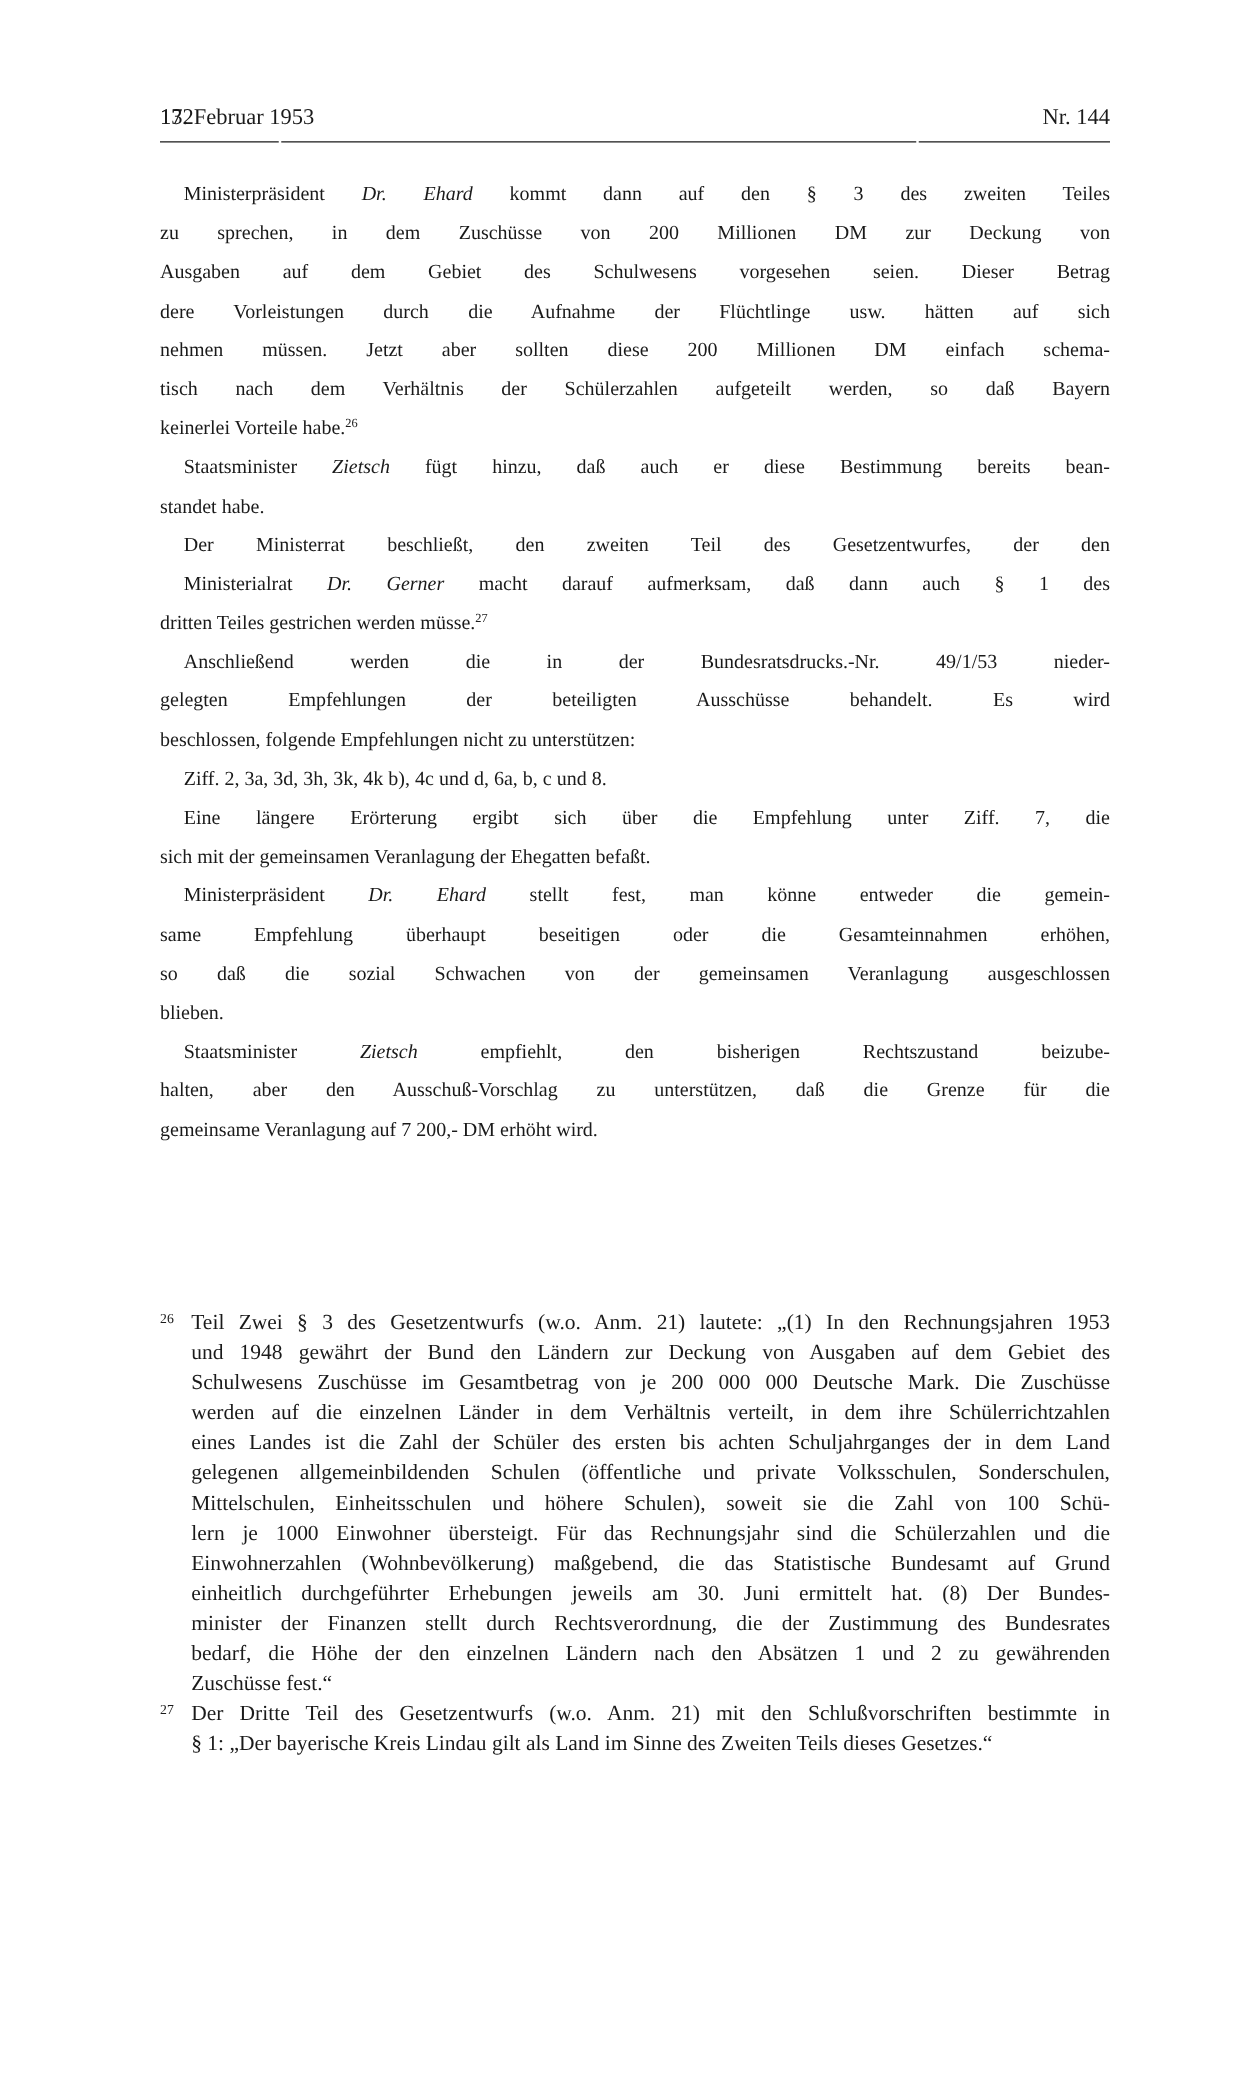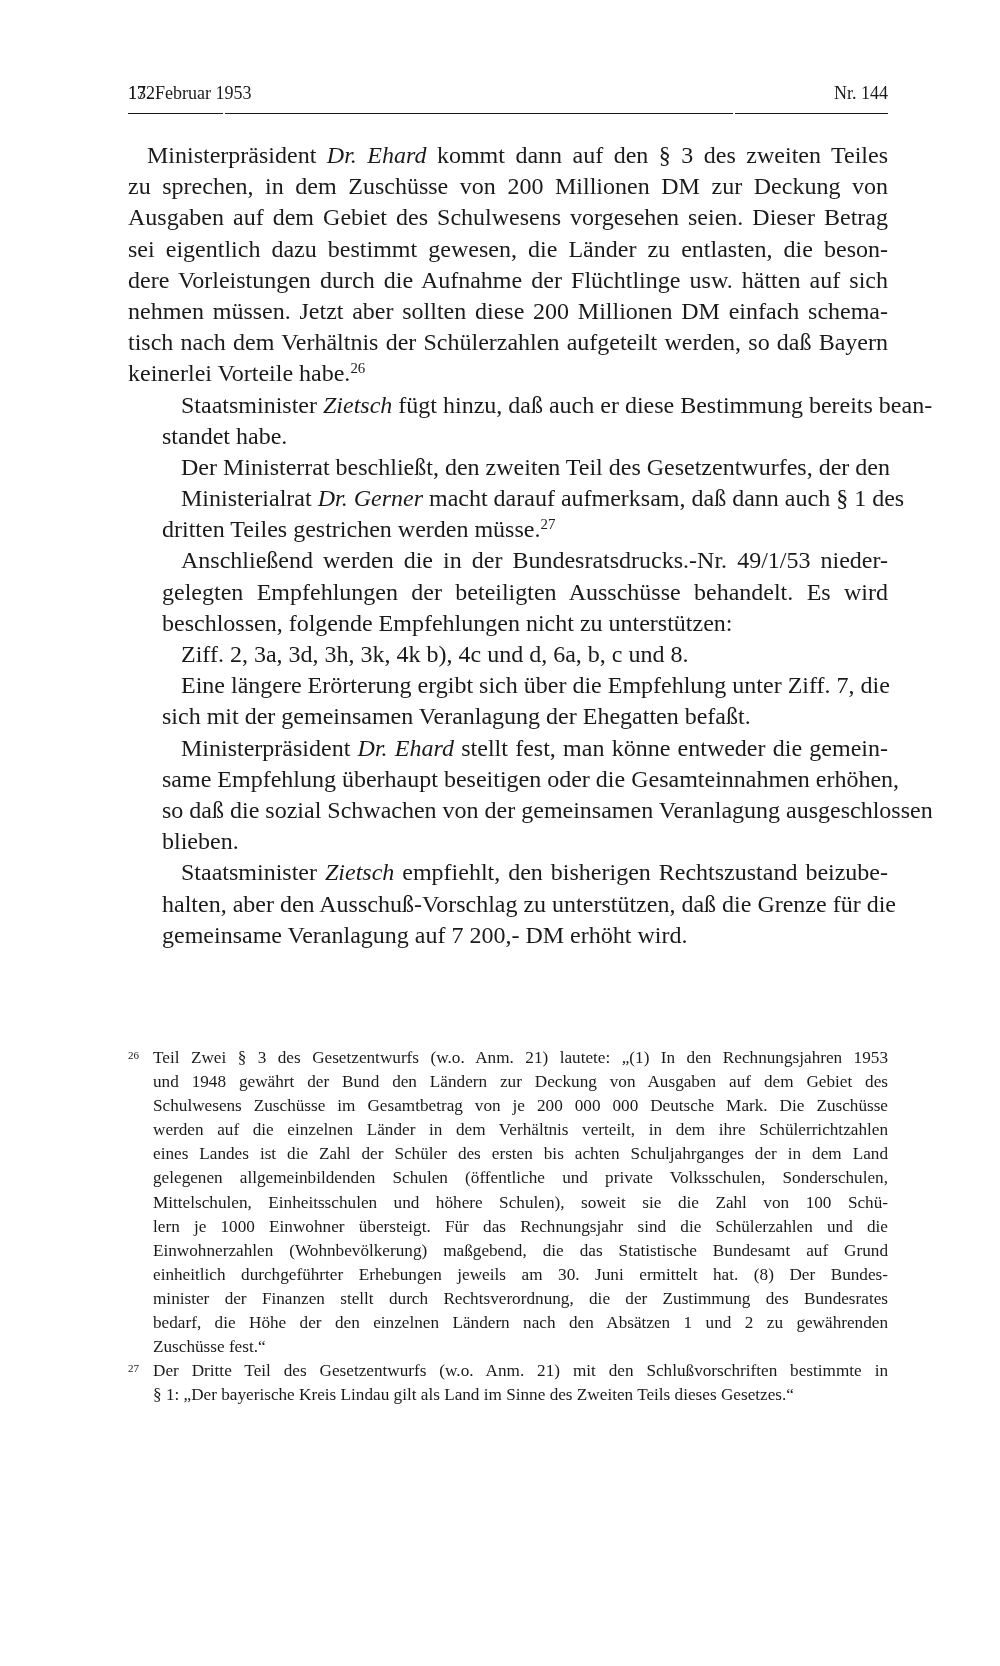--- a/index.html
+++ b/index.html
@@ -50,7 +50,7 @@
       top: 140px;
       left: 0;
       width: 760px;
-      font-size: 24px;
+      font-size: 16px;
       line-height: 31.2px;
       font-family: Liberation Serif, serif;
     }

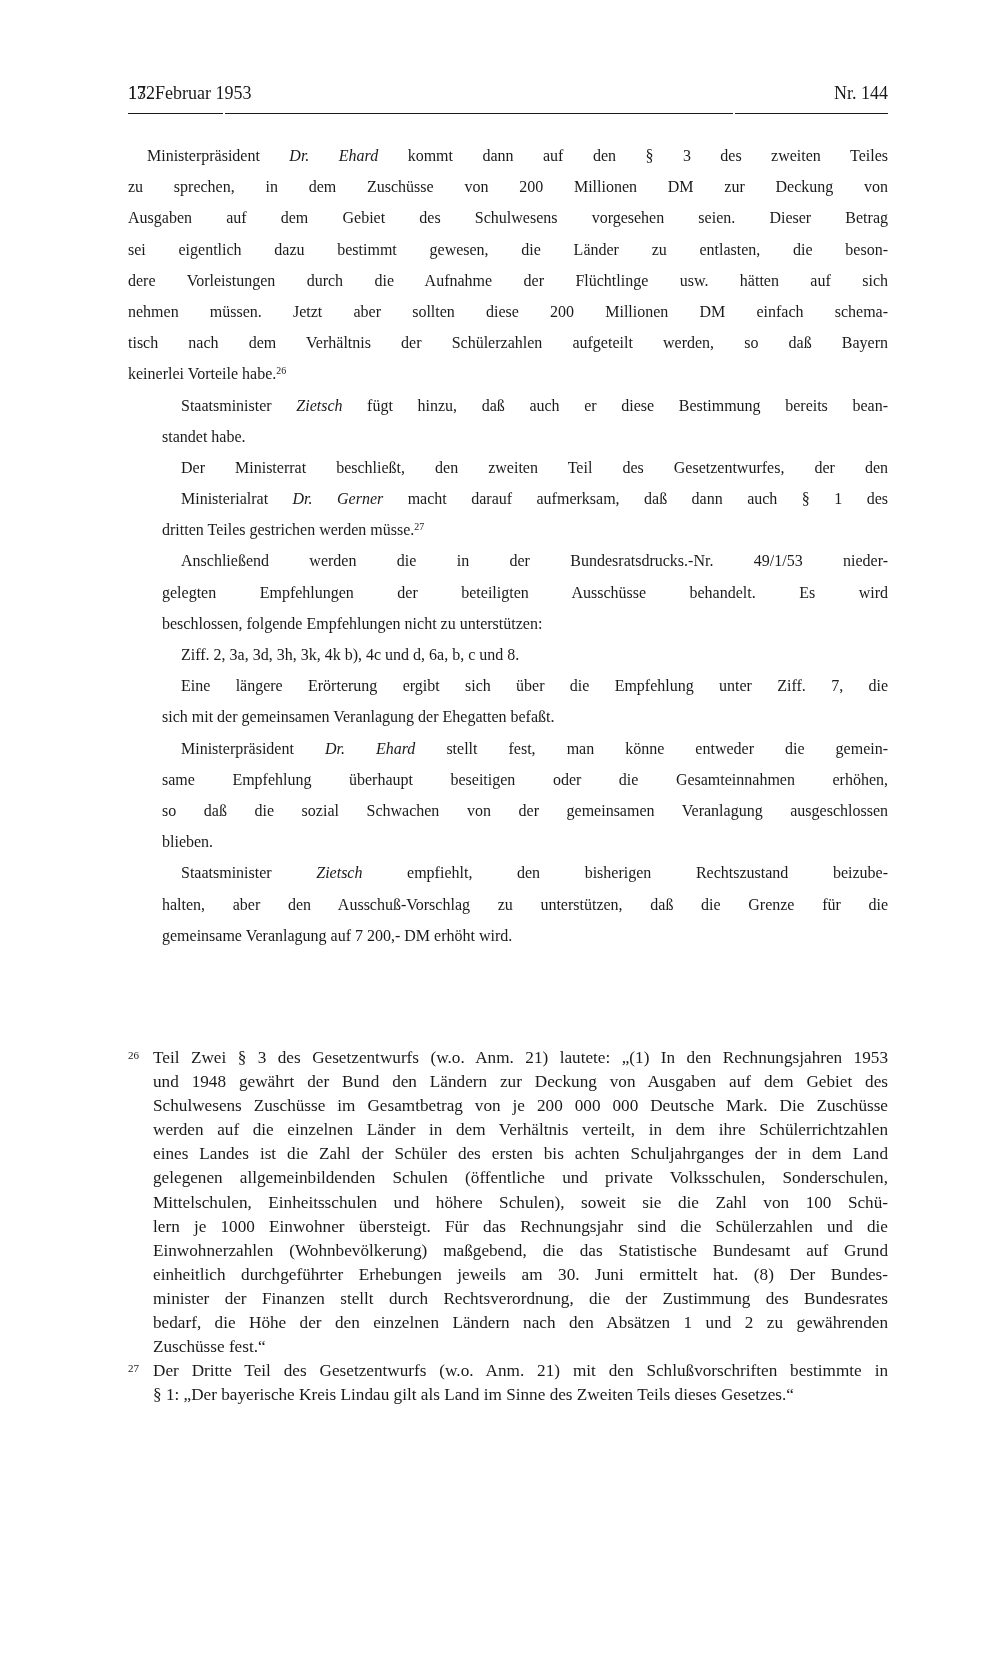--- a/index.html
+++ b/index.html
@@ -116,7 +116,6 @@
         <span class="line indent"><span>Ministerpräsident </span><em>Dr. Ehard</em><span> kommt dann auf den § 3 des zweiten Teiles</span></span>
         <span class="line"><span>zu sprechen, in dem Zuschüsse von 200 Millionen DM zur Deckung von</span></span>
         <span class="line"><span>Ausgaben auf dem Gebiet des Schulwesens vorgesehen seien. Dieser Betrag</span></span>
-        <span class="line"><span>sei eigentlich dazu bestimmt gewesen, die Länder zu entlasten, die beson-</span></span>
         <span class="line"><span>dere Vorleistungen durch die Aufnahme der Flüchtlinge usw. hätten auf sich</span></span>
         <span class="line"><span>nehmen müssen. Jetzt aber sollten diese 200 Millionen DM einfach schema-</span></span>
         <span class="line"><span>tisch nach dem Verhältnis der Schülerzahlen aufgeteilt werden, so daß Bayern</span></span>

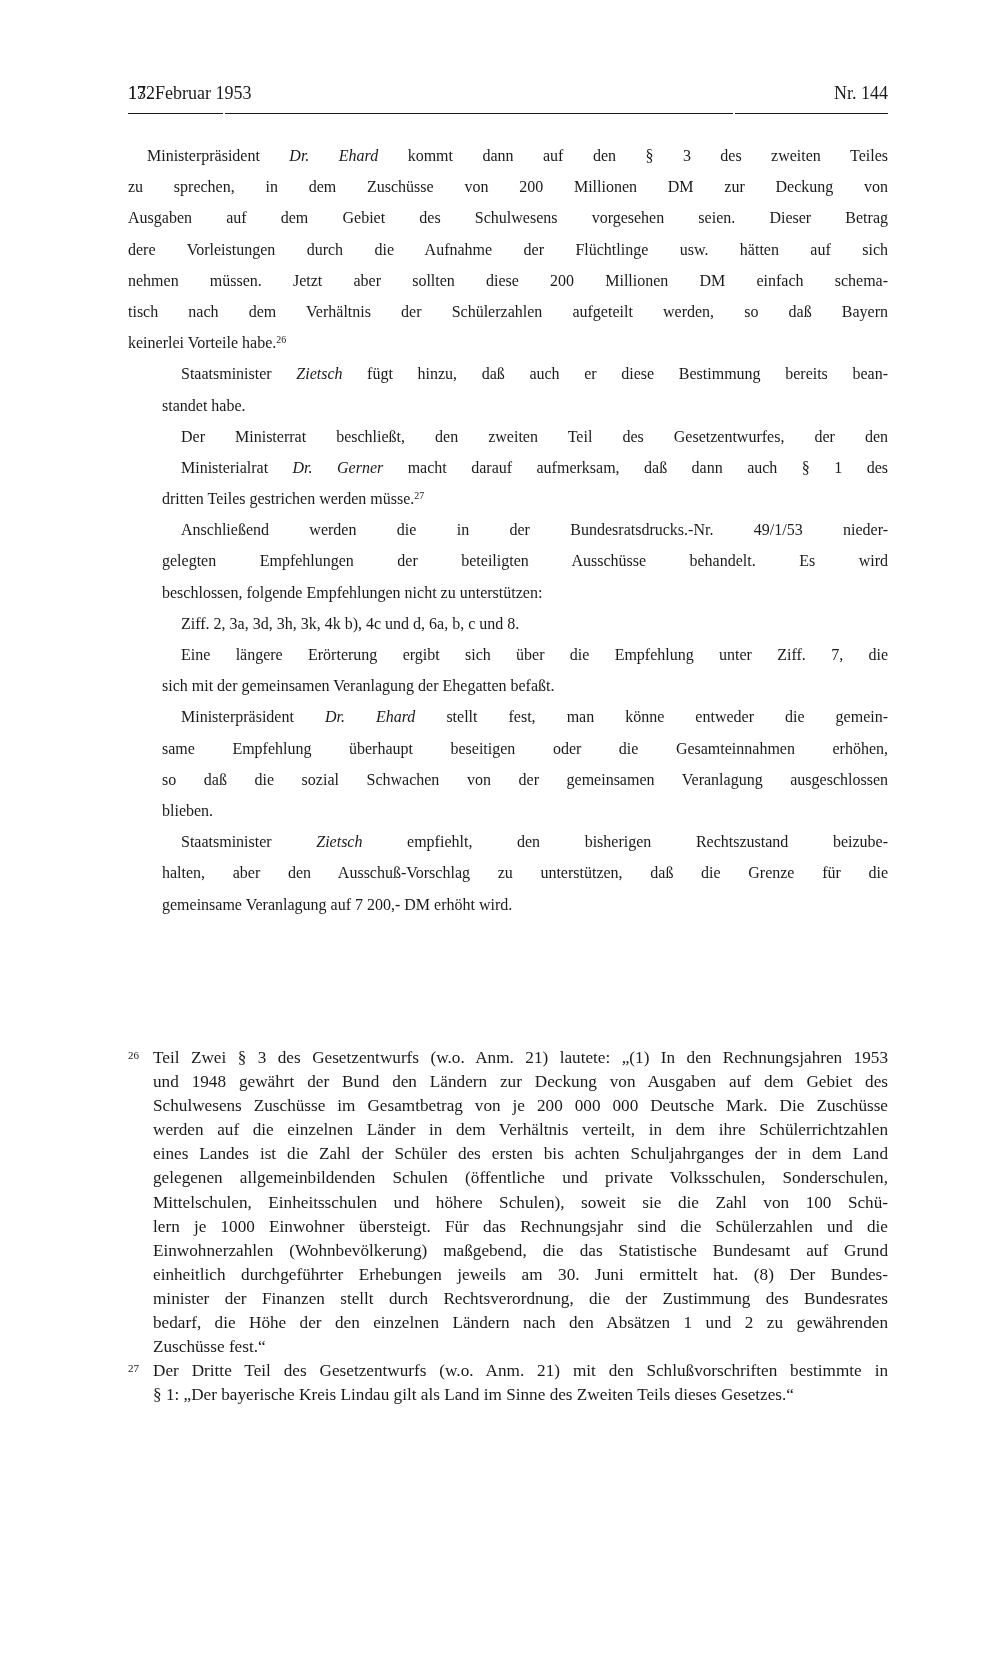--- a/index.html
+++ b/index.html
@@ -64,7 +64,7 @@
     }
     .line.last { text-align-last: left; }
     .line.indent { padding-left: 19px; }
-    .para + .para { margin-top: 0; margin-left: 34px; }
+    .para + .para { margin-top: 0; }
     em { font-style: italic; }
     sup {
       font-size: 0.62em;

